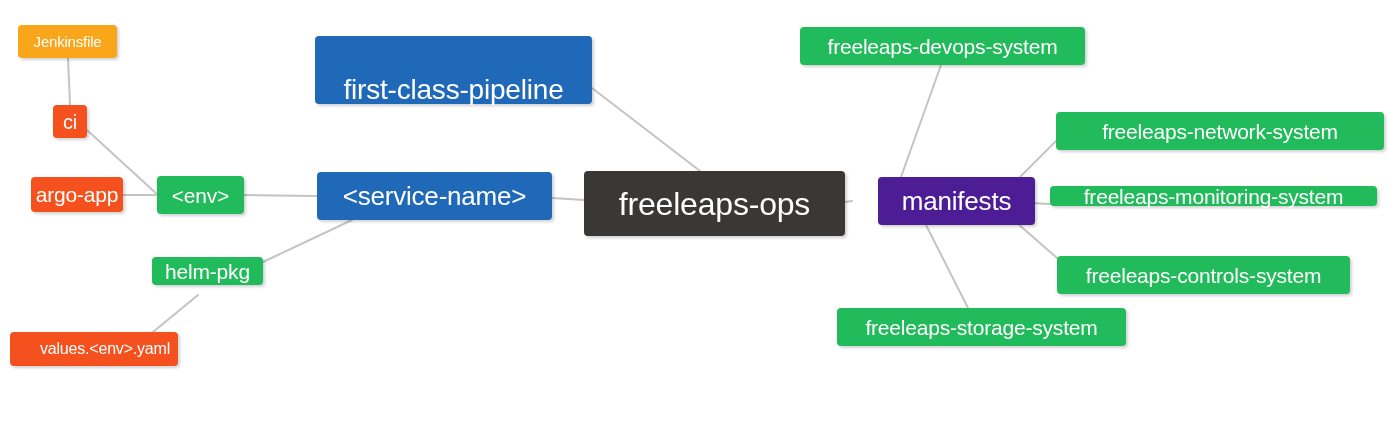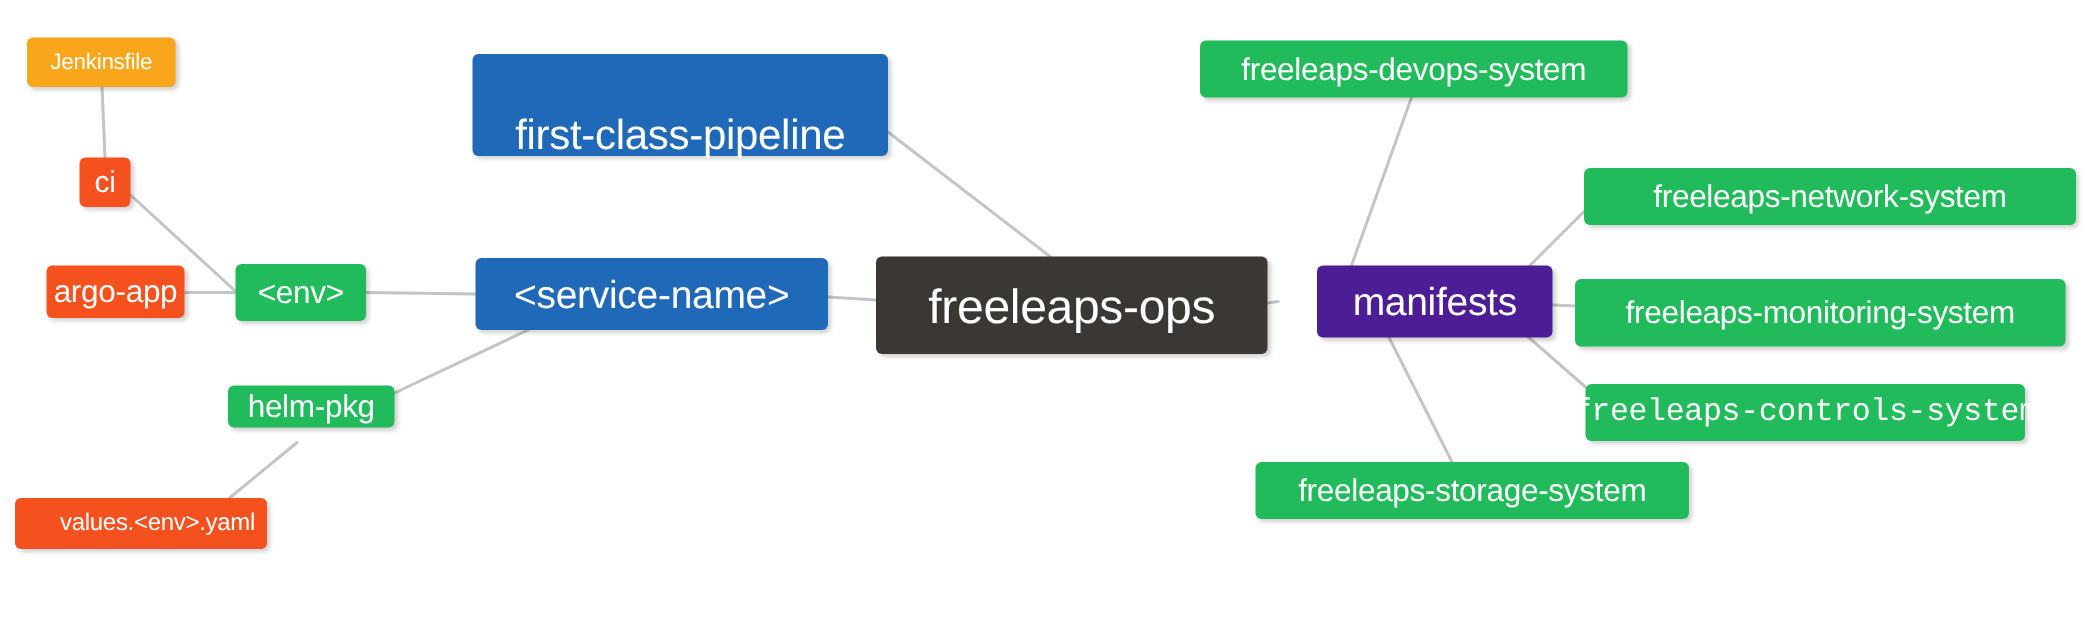--- a/index.html
+++ b/index.html
@@ -103,7 +103,7 @@
       <div class="node" style="left: 1056px; top: 112px; width: 328px; height: 38px; background: rgb(34, 187, 91); font-size: 21px;">
         <span>freeleaps-network-system</span>
       </div>
-      <div class="node" style="left: 1050px; top: 186px; width: 327px; height: 45px; background: rgb(34, 187, 91); font-size: 21px; text-align: center;">
+      <div class="node" style="left: 1050px; top: 186px; width: 327px; height: 20px; background: rgb(34, 187, 91); font-size: 21px; text-align: center;">
         <span>freeleaps-monitoring-system</span>
       </div>
       <div class="node" style="left: 1057px; top: 256px; width: 293px; height: 38px; background: rgb(34, 187, 91); font-size: 21px; font-family: Liberation Mono, monospace;">

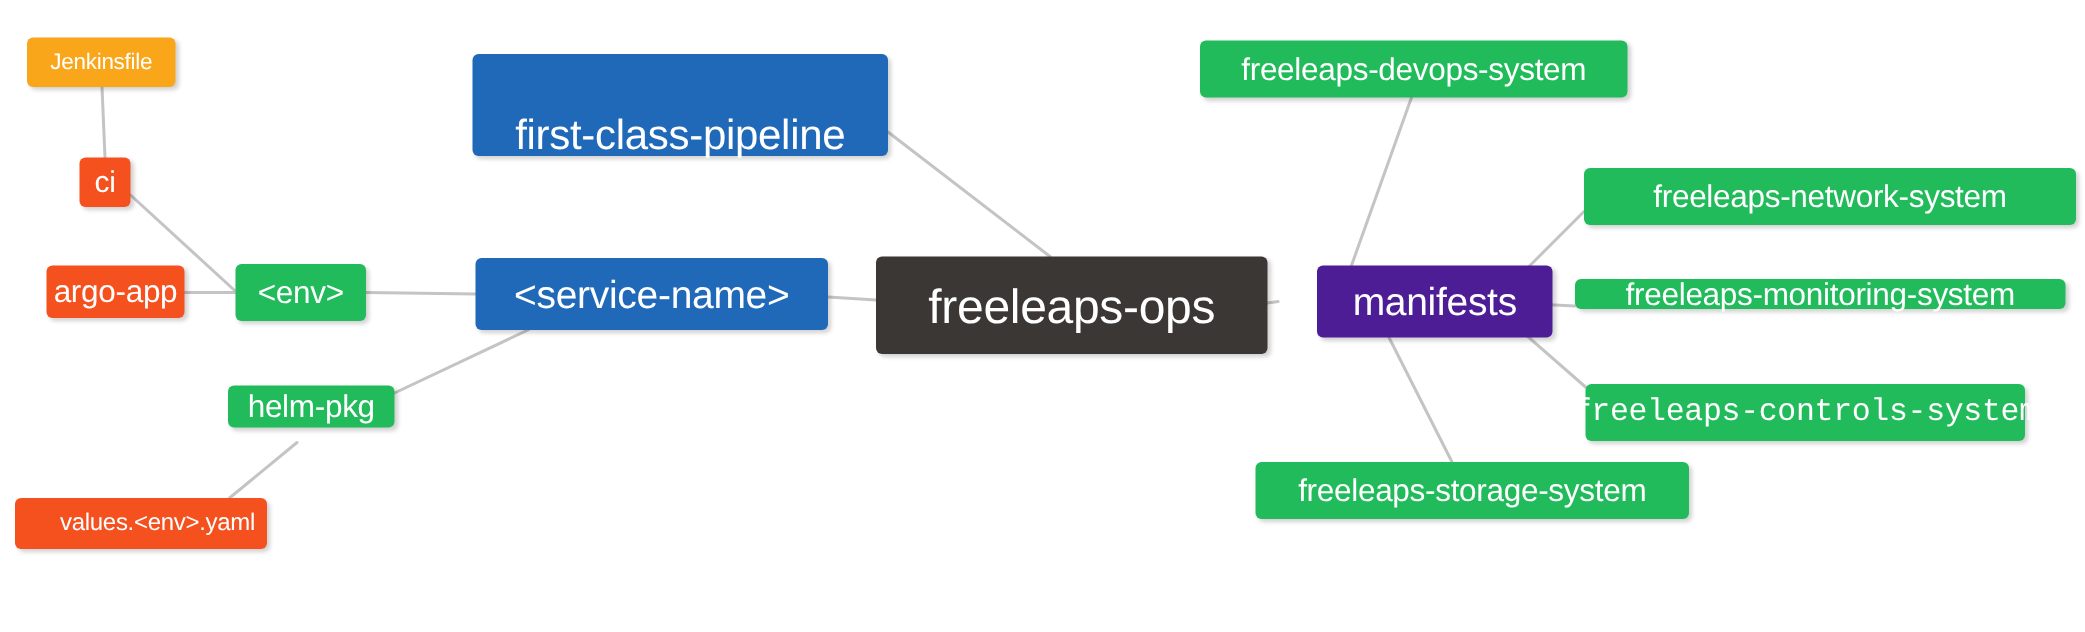--- a/index.html
+++ b/index.html
@@ -106,7 +106,7 @@
       <div class="node" style="left: 1050px; top: 186px; width: 327px; height: 20px; background: rgb(34, 187, 91); font-size: 21px; text-align: center;">
         <span>freeleaps-monitoring-system</span>
       </div>
-      <div class="node" style="left: 1057px; top: 256px; width: 293px; height: 38px; background: rgb(34, 187, 91); font-size: 21px; font-family: Liberation Mono, monospace;">
+      <div class="node" style="left: 1057px; top: 256px; width: 293px; height: 38px; background: rgb(34, 187, 91); font-size: 21px;">
         <span>freeleaps-controls-system</span>
       </div>
       <div class="node" style="left: 837px; top: 308px; width: 289px; height: 38px; background: rgb(34, 187, 91); font-size: 21px;">

